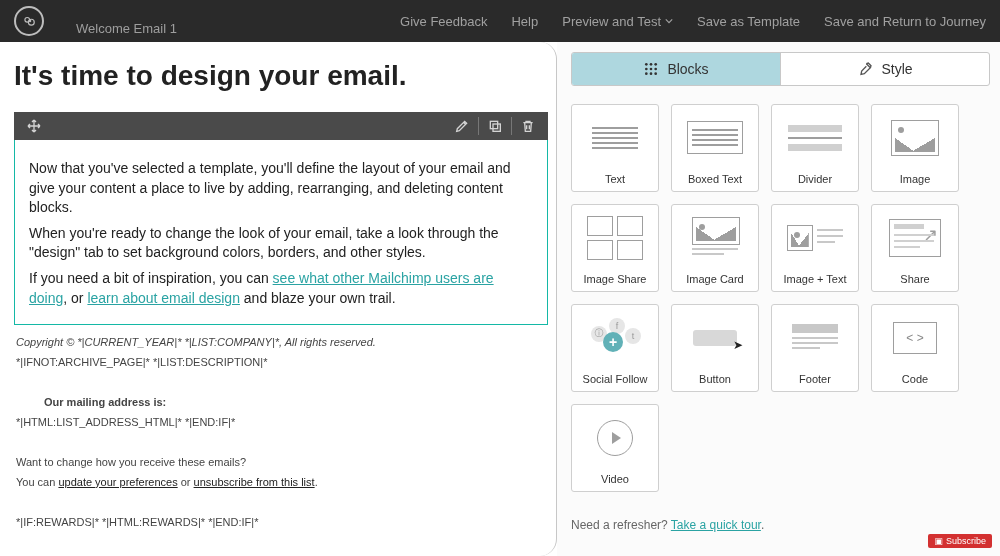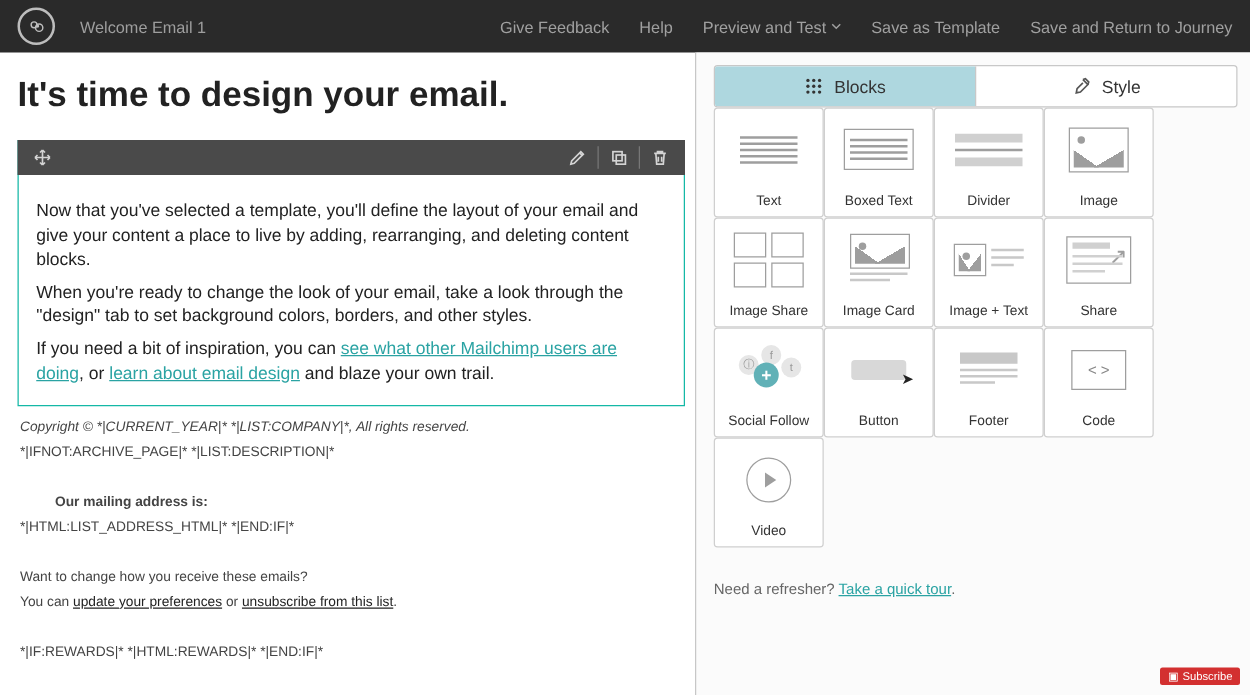--- a/index.html
+++ b/index.html
@@ -4,7 +4,7 @@
 <style>
   html,body{margin:0;padding:0;font-family:Helvetica,Arial,sans-serif;background:#fff;color:#222;}
   .topbar{height:42px;background:#2a2a2a;color:#9e9e9e;display:flex;align-items:center;padding:0 14px;justify-content:space-between;font-size:13px;}
-  .top-left{display:flex;align-items:center;gap:20px;}
+  .top-left{display:flex;align-items:flex-end;gap:32px;}
   .logo{width:26px;height:26px;border:2px solid #bdbdbd;border-radius:50%;display:flex;align-items:center;justify-content:center;}
   .logo svg{width:14px;height:14px;}
   .top-right{display:flex;align-items:center;gap:24px;}

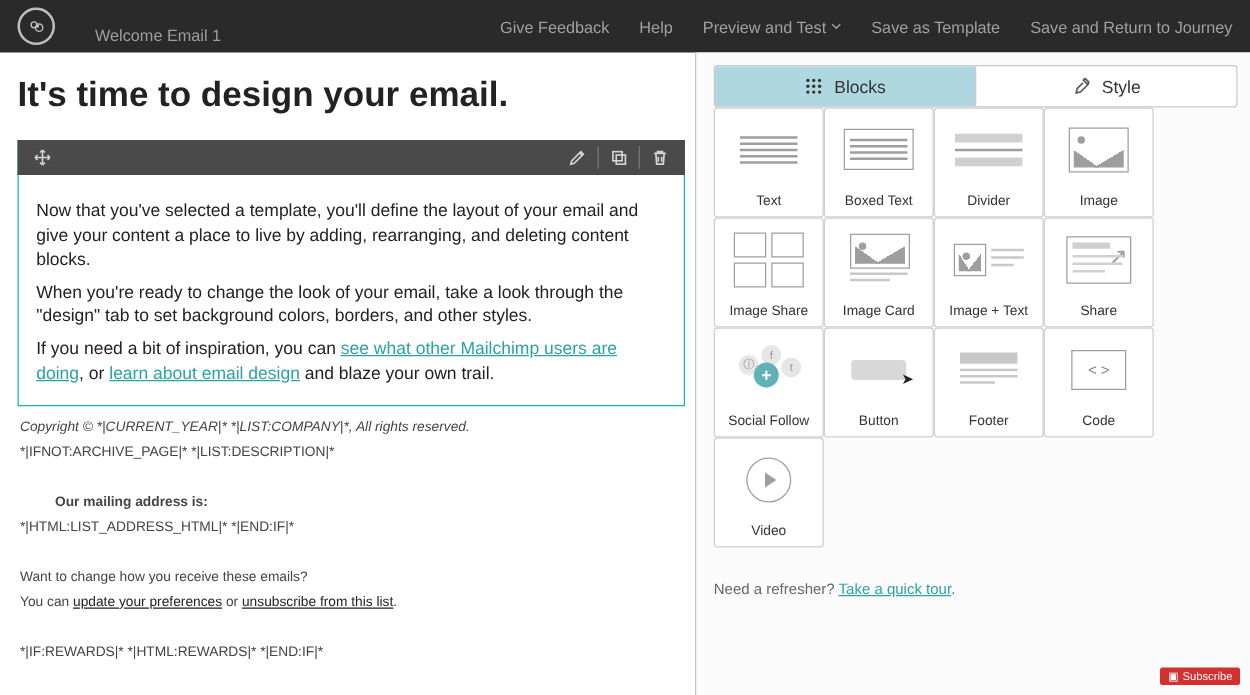--- a/index.html
+++ b/index.html
@@ -11,7 +11,7 @@
   .top-link{color:#a0a0a0;cursor:pointer;display:flex;align-items:center;gap:4px;}
   .caret-down{width:8px;height:8px;}
   .main{display:flex;height:514px;}
-  .editor{flex:0 0 534px;border-right:1px solid #c7c7c7;padding:14px 8px 0 14px;position:relative;overflow:hidden;}
+  .editor{flex:0 0 534px;border-right:1px solid #c7c7c7;padding:14px 8px 0 14px;position:relative;overflow:hidden;border-radius:17px;}
   .heading{font-size:28px;font-weight:700;margin:4px 0 14px;}
   .block{border:1px solid #14b8a6;padding:10px 14px;position:relative;margin-top:20px;}
   .toolbar{position:absolute;left:-1px;right:-1px;top:-1px;height:28px;background:#4a4a4a;display:flex;align-items:center;padding:0 6px;justify-content:space-between;}

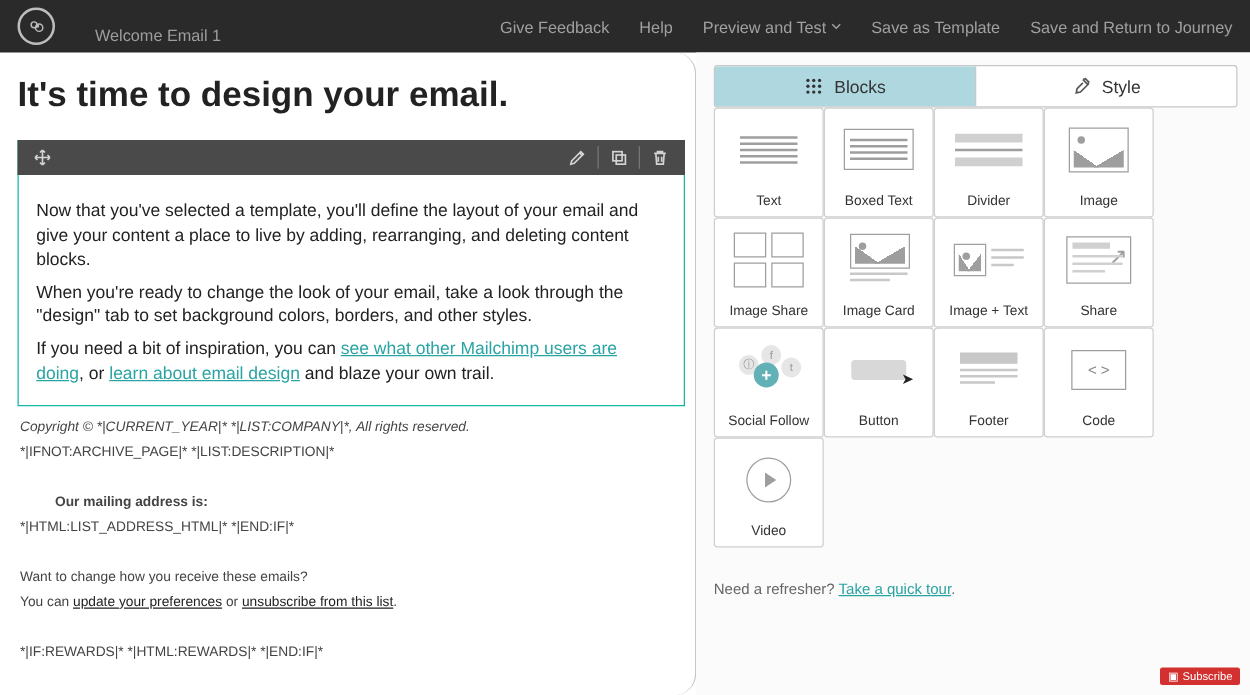--- a/index.html
+++ b/index.html
@@ -35,7 +35,7 @@
   .tab:first-child{border-left:none;}
   .tab.active{background:#aed7df;}
   .tab svg{width:16px;height:16px;}
-  .grid{display:flex;flex-wrap:wrap;}
+  .grid{display:flex;flex-wrap:wrap;gap:12px;margin-top:18px;}
   .blk{width:86px;height:86px;border:1px solid #cfcfcf;border-radius:3px;background:#fff;display:flex;flex-direction:column;align-items:center;cursor:grab;}
   .blk .preview{flex:1;width:100%;display:flex;align-items:center;justify-content:center;}
   .blk .label{font-size:11px;color:#333;padding:3px 0 6px;}

